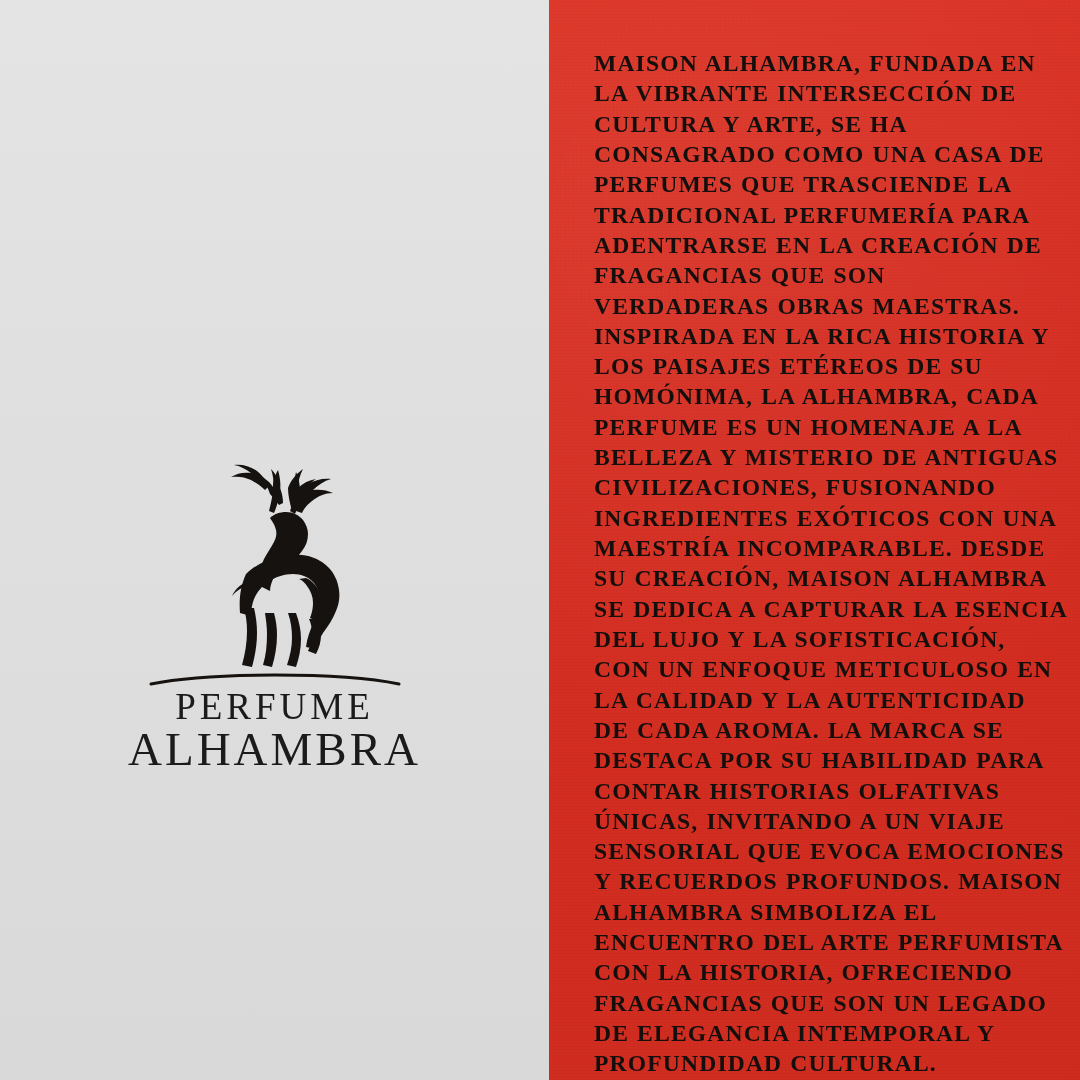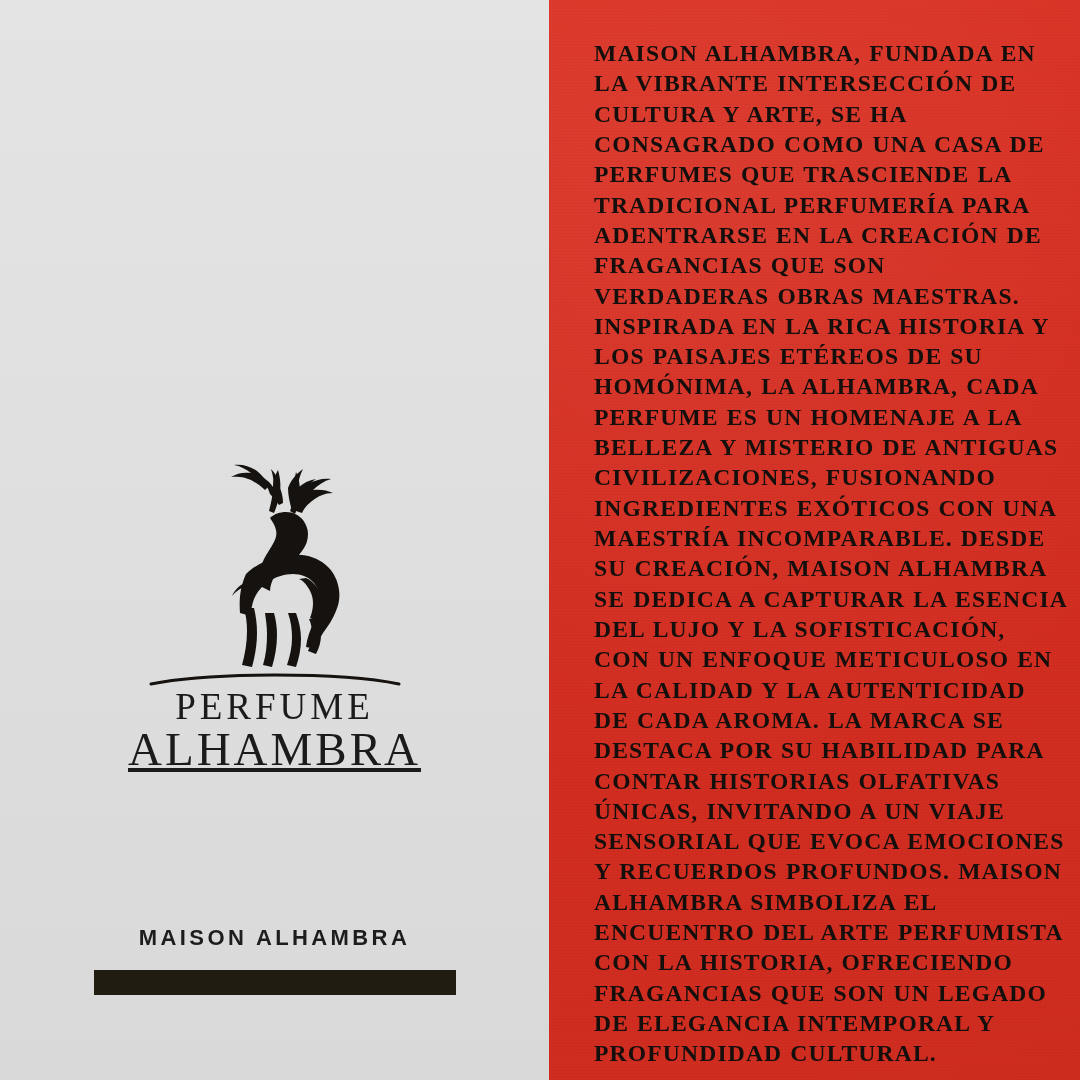--- a/index.html
+++ b/index.html
@@ -117,7 +117,7 @@
   .body-copy {
     position: relative;
     z-index: 2;
-    margin: 38px 13px 0 45px;
+    margin: 48px 13px 0 45px;
     font-family: "Liberation Serif", serif;
     font-weight: bold;
     font-size: 23.6px;

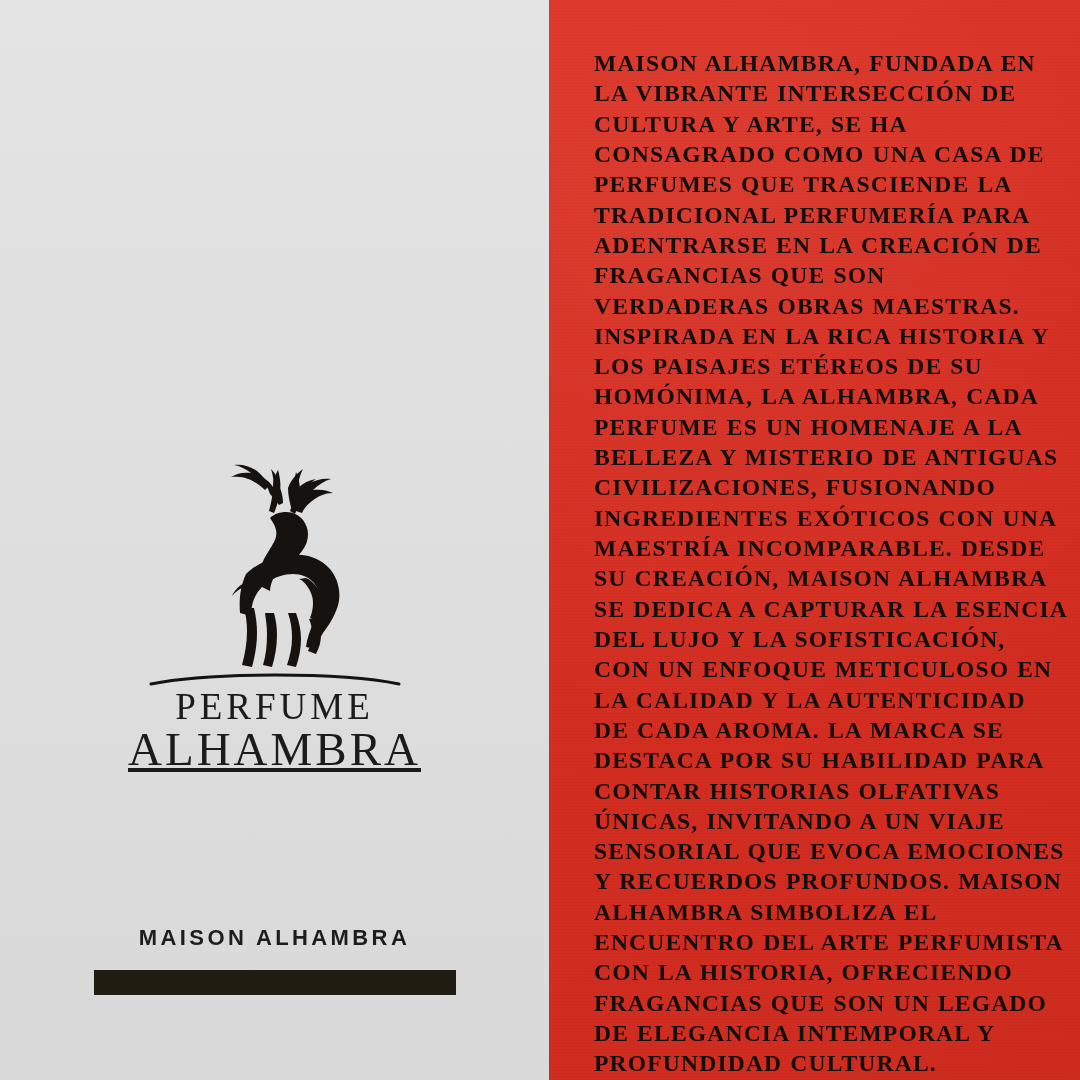--- a/index.html
+++ b/index.html
@@ -69,7 +69,6 @@
     color: #1b1b1b;
     line-height: 1.05;
     margin-top: -2px;
-    text-decoration: underline;
   }
   .footer-block {
     position: absolute;

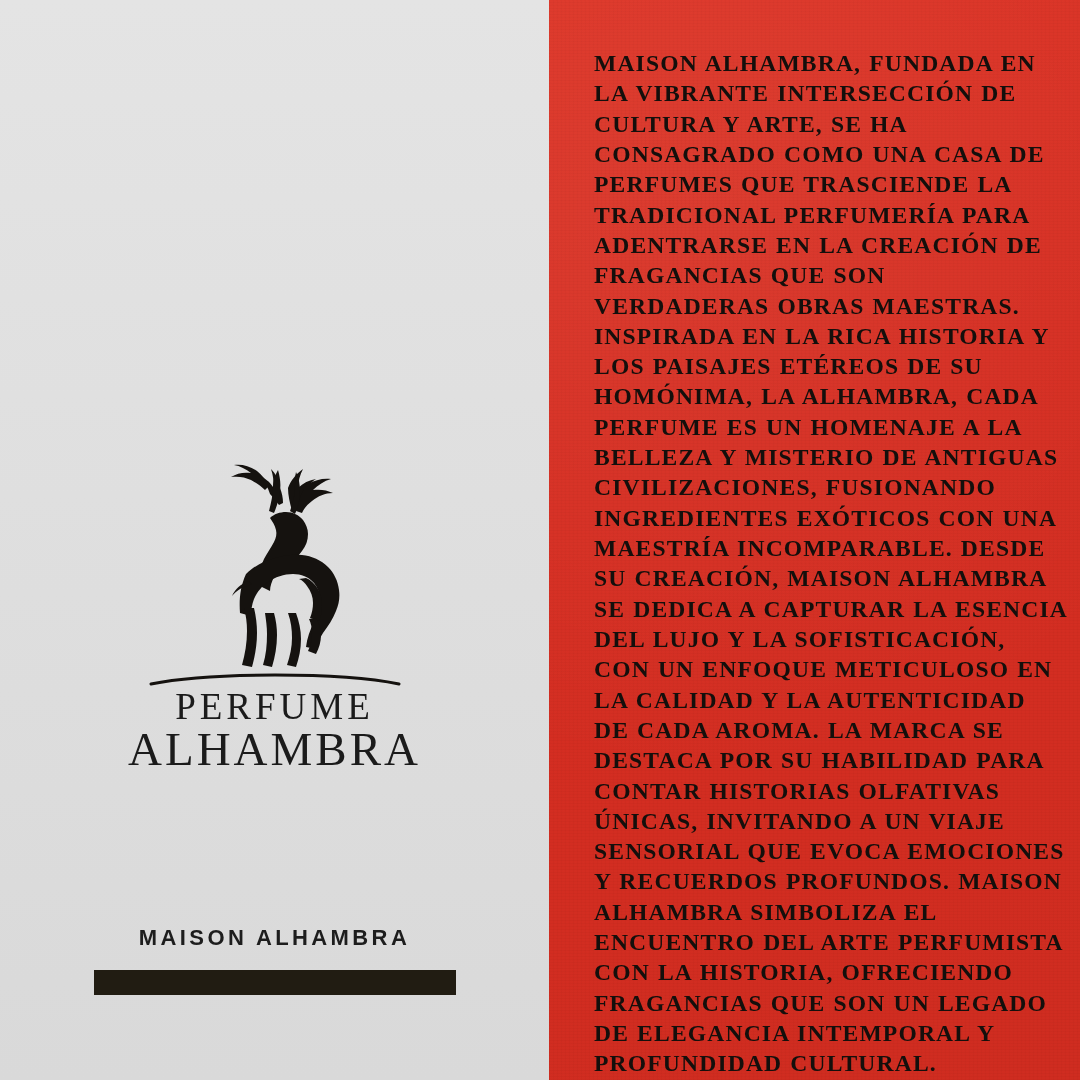--- a/index.html
+++ b/index.html
@@ -174,10 +174,6 @@
       <div class="logo-alhambra">ALHAMBRA</div>
     </div>
 
-    <div class="footer-block">
-      <div class="footer-name">MAISON ALHAMBRA</div>
-      <div class="footer-bar"></div>
-    </div>
   </div>
 
   <div class="right-panel">

